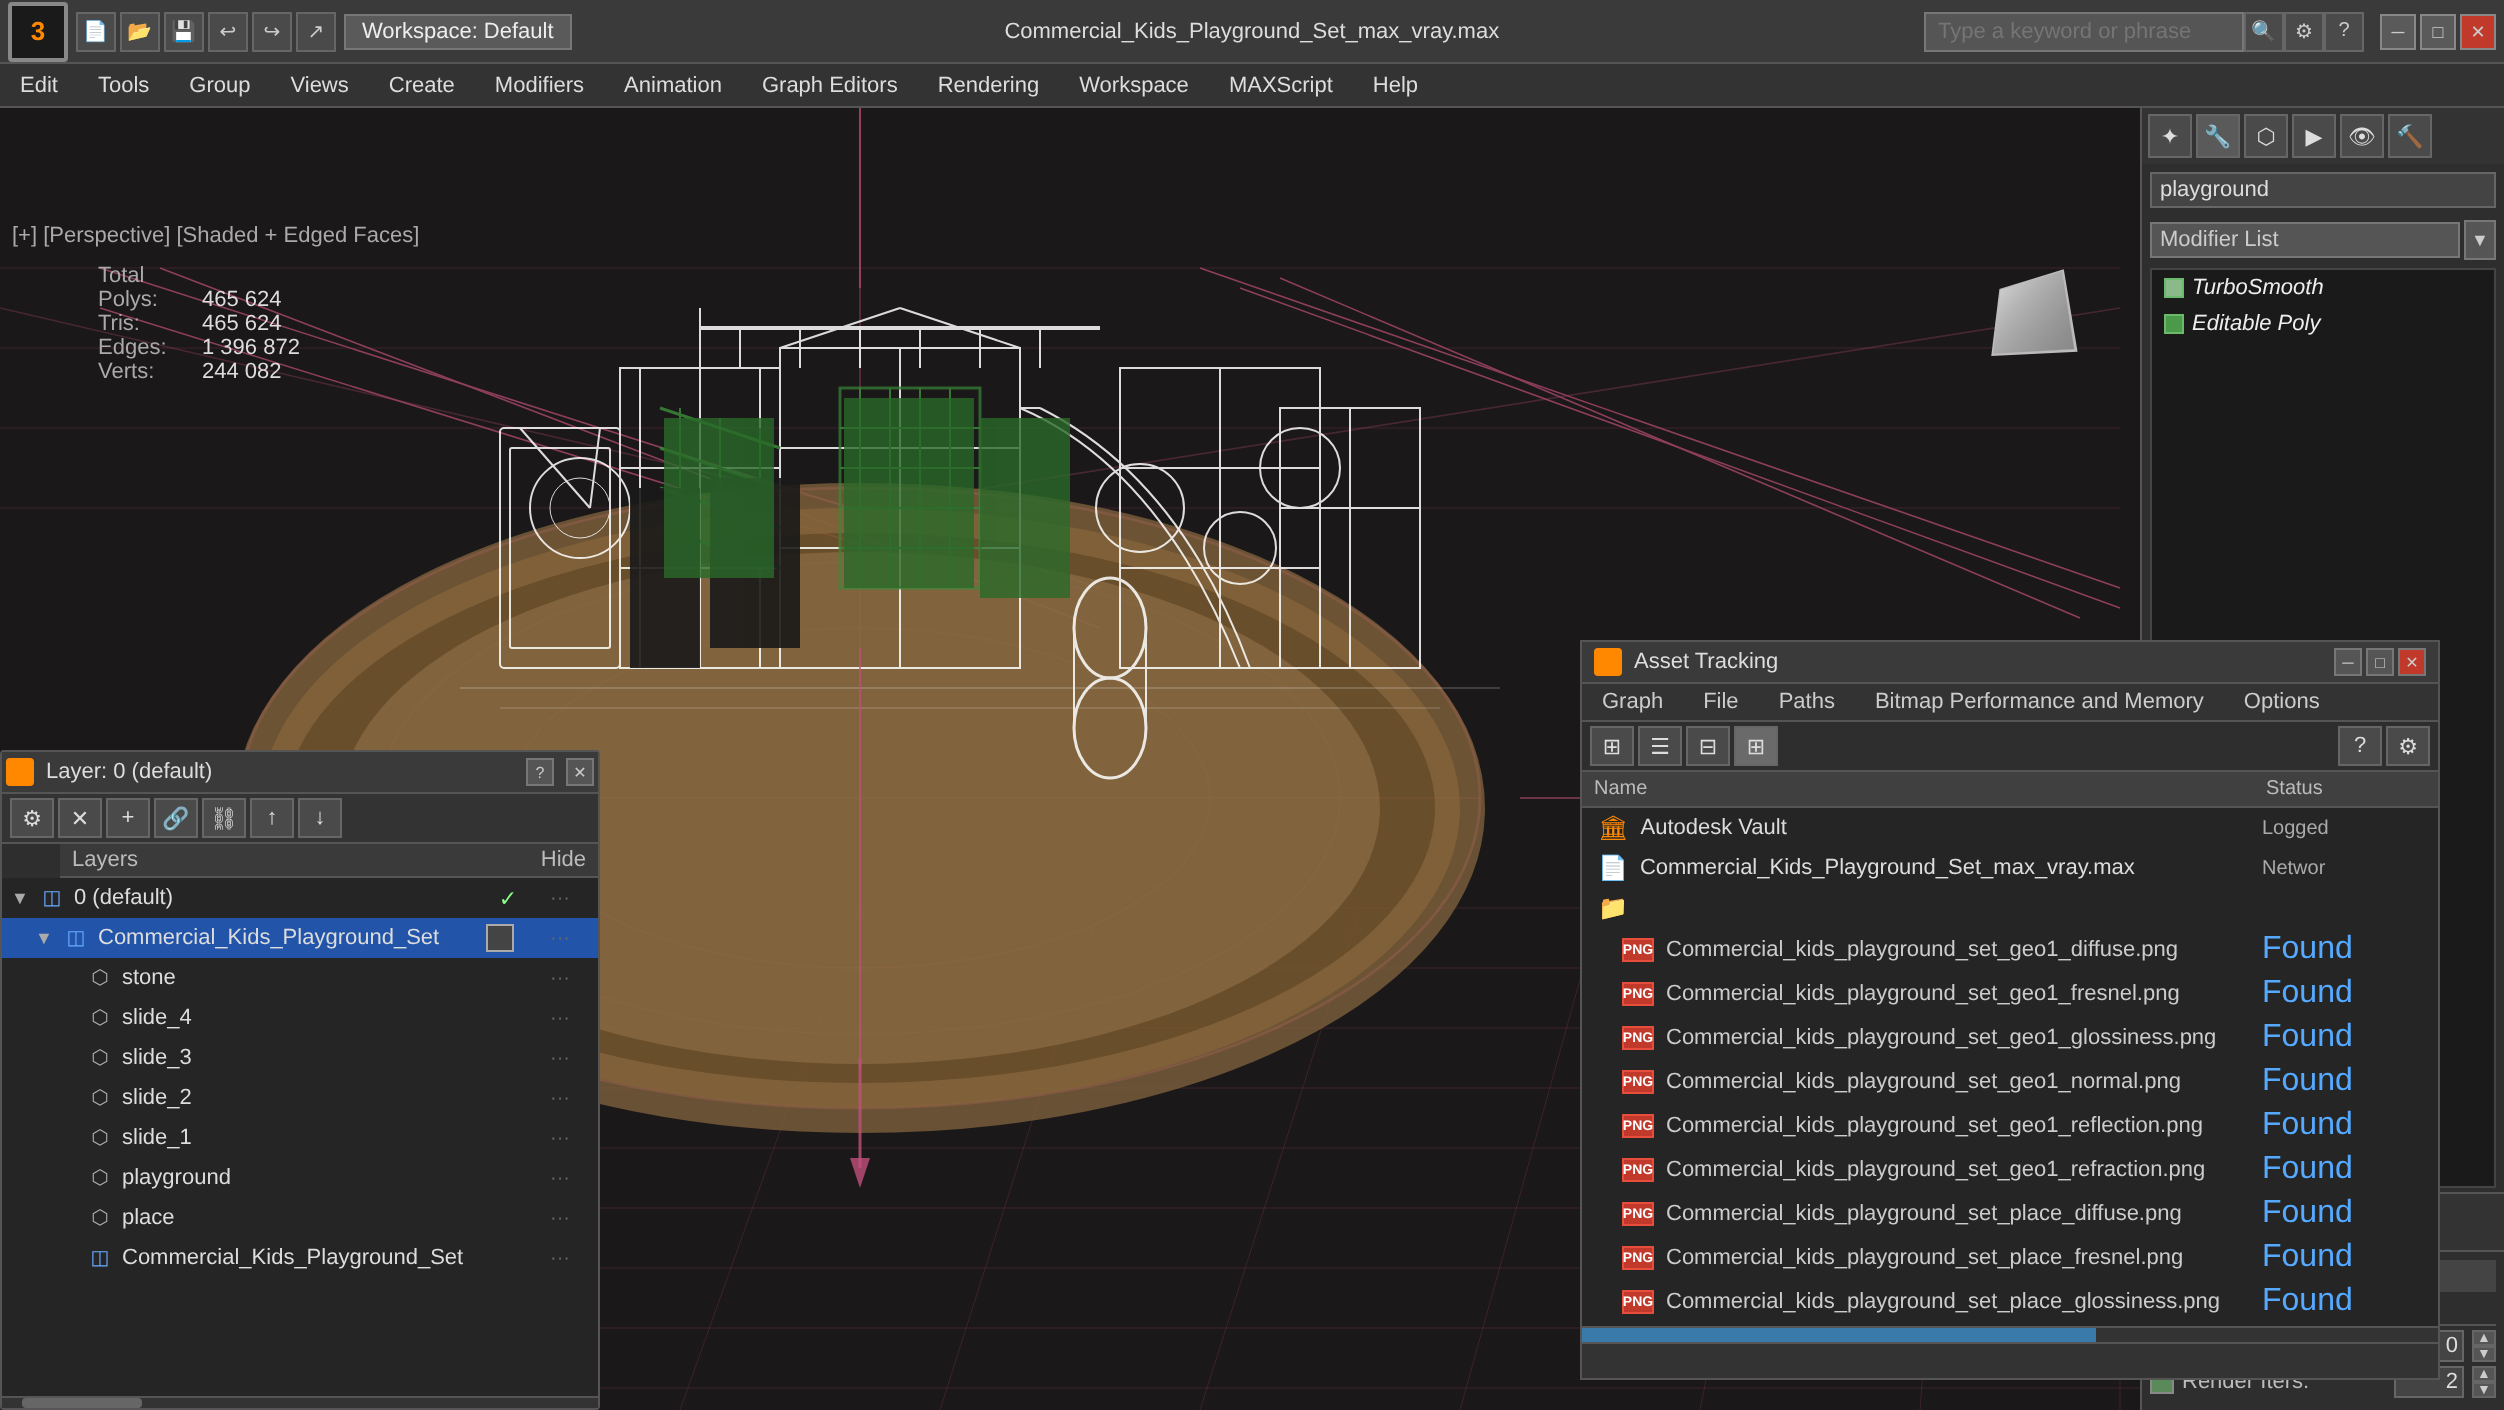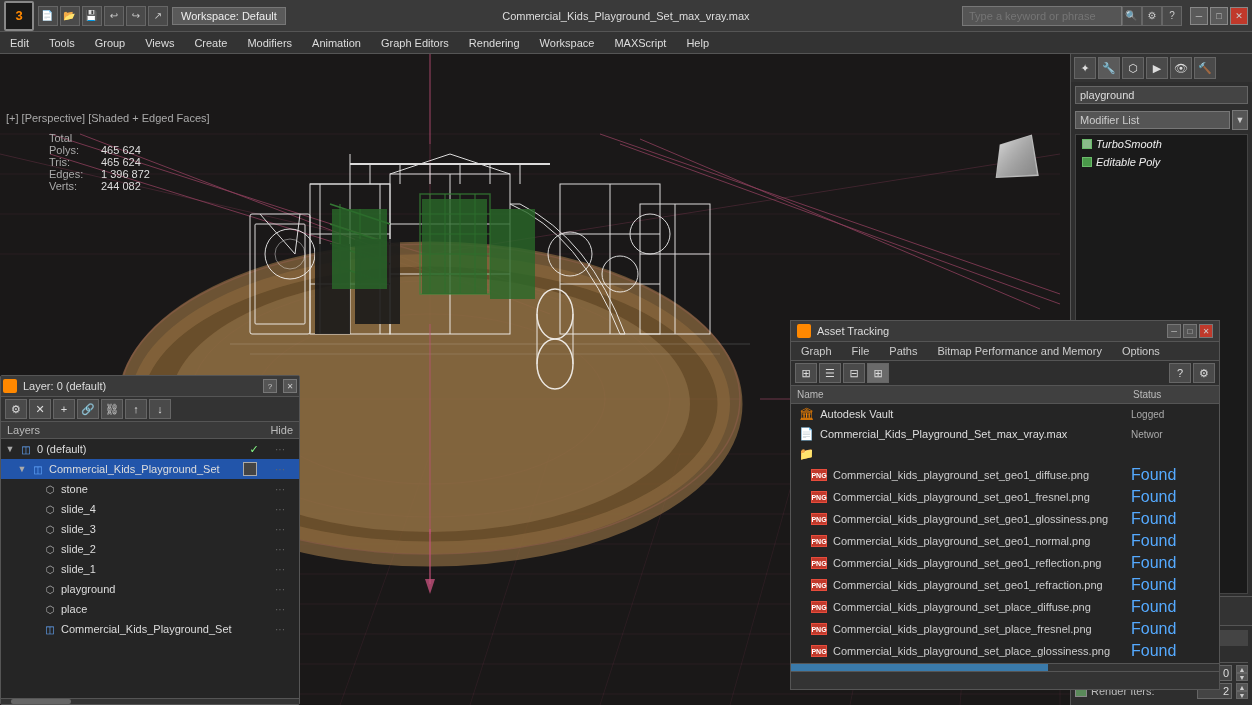--- a/index.html
+++ b/index.html
@@ -393,6 +393,7 @@
       font-size: 11px;
       color: #bbb;
       border-bottom: 1px solid #555;
+      margin-left: 29px;
     }
     .layers-col-name { flex: 1; }
     .layers-col-hide { width: 30px; text-align: right; }

